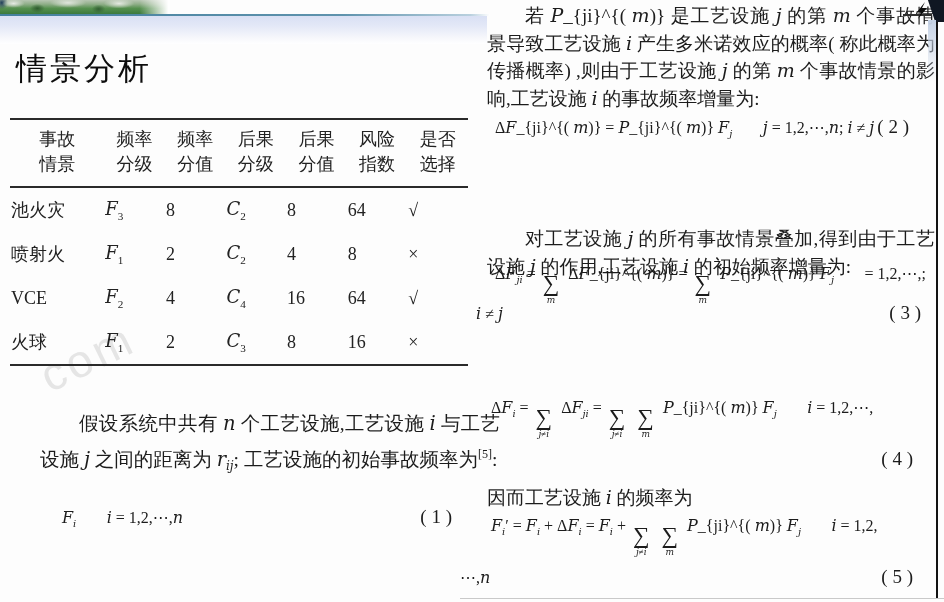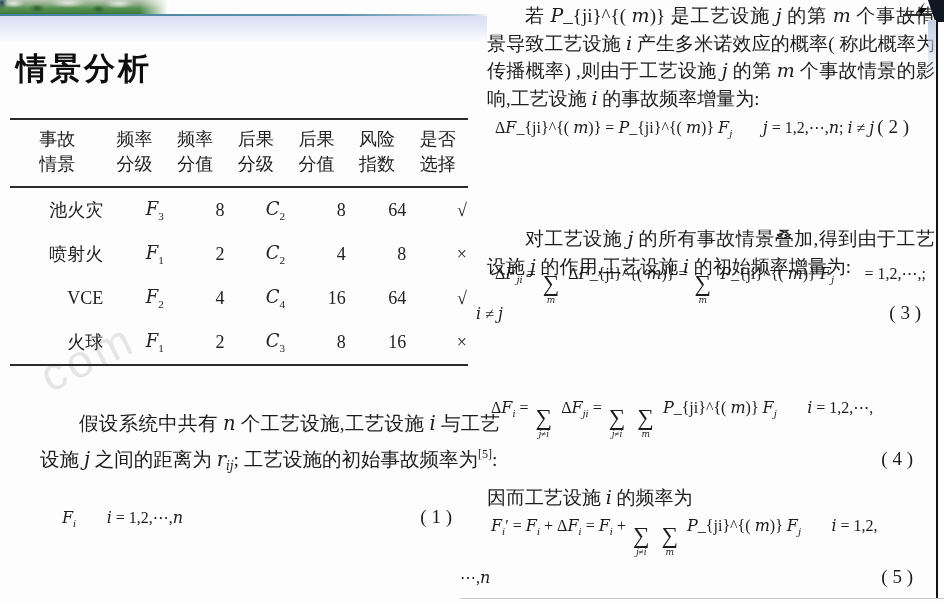--- a/index.html
+++ b/index.html
@@ -21,7 +21,7 @@
   .blue-band{position:absolute;left:0;top:16px;width:487px;height:28px;
     background:linear-gradient(180deg,#d9e0f4 0%,#e3e8f7 35%,#f5f6fb 75%,#ffffff 100%);}
   
-  .title{position:absolute;left:16px;top:48px;font-size:31px;font-weight:bold;letter-spacing:3px;
+  .title{position:absolute;left:16px;top:48px;font-size:31px;font-weight:normal;letter-spacing:3px;
     font-family:"Liberation Sans","DejaVu Sans",sans-serif;color:#0d0d0d;}
   
   .tblwrap{position:absolute;left:10px;top:118px;width:458px;}

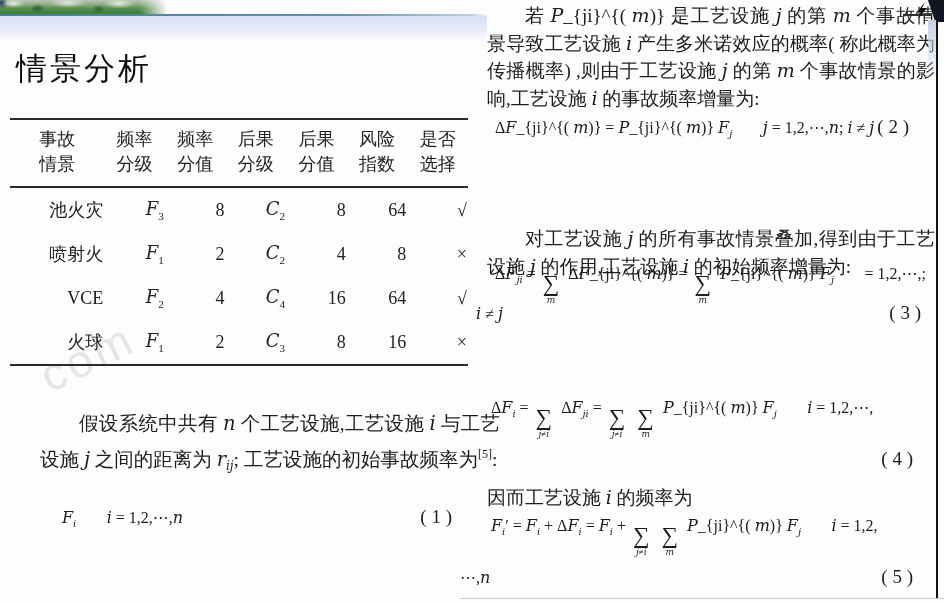--- a/index.html
+++ b/index.html
@@ -28,7 +28,7 @@
   table{border-collapse:collapse;width:100%;font-size:18px;color:#222;}
   table{border-top:2px solid #2a2a2a;border-bottom:2px solid #2a2a2a;}
   th{font-weight:normal;line-height:25px;padding:7px 0 9px;border-bottom:2px solid #2a2a2a;font-family:Liberation Serif, serif;}
-  td{text-align:right;height:42px;}
+  td{text-align:left;height:42px;}
   th{text-align:center;}
   
   .para{text-align:justify;font-size:19px;line-height:27.5px;text-indent:2em;}

